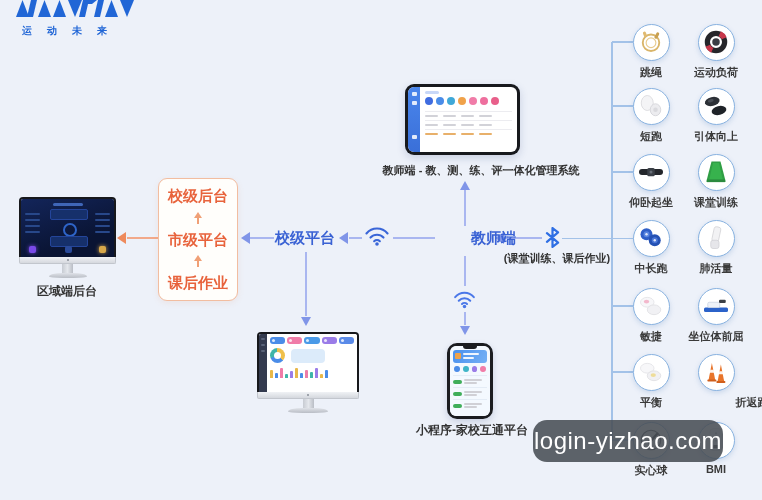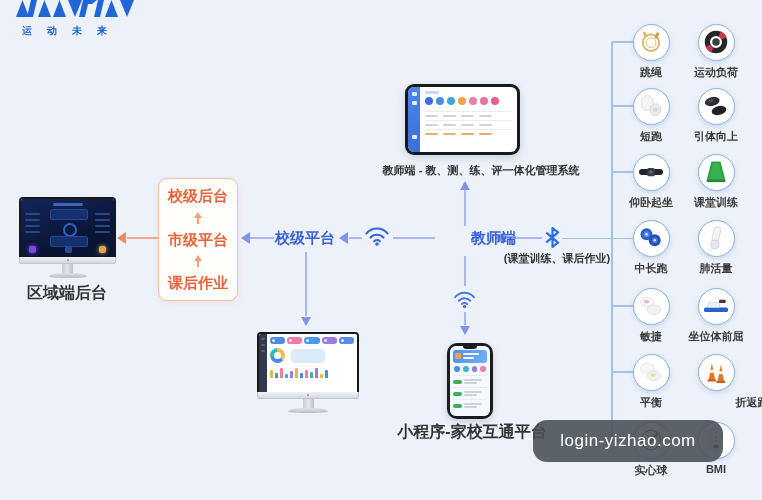--- a/index.html
+++ b/index.html
@@ -24,7 +24,7 @@
   
   .node-label{position:absolute;text-align:right;font-size:15px;font-weight:bold;color:#3a62d4;z-index:2;}
   .caption{position:absolute;text-align:center;font-size:11px;font-weight:600;color:#333;z-index:2;}
-  .caption.big{font-size:16px;}
+  .caption.big{font-size:12px;}
 
   
   .plat-box{position:absolute;left:158px;top:178px;width:80px;height:123px;background:#fffefb;

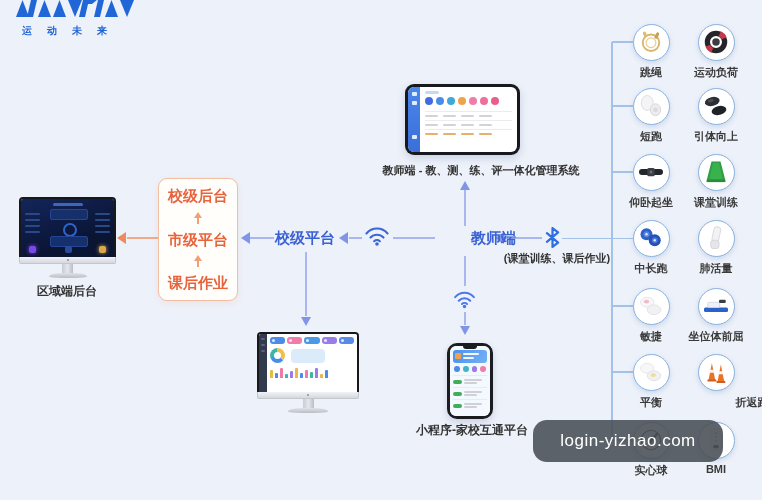--- a/index.html
+++ b/index.html
@@ -107,7 +107,7 @@
 
   
   .watermark{position:absolute;left:533px;top:420px;width:190px;height:42px;background:rgba(72,77,84,.88);
-    border-radius:14px;display:flex;align-items:center;justify-content:center;color:#fff;font-size:17px;z-index:10;letter-spacing:.5px;}
+    border-radius:14px;display:flex;align-items:center;justify-content:center;color:#fff;font-size:24px;z-index:10;letter-spacing:.5px;}
 </style>
 </head>
 <body>

